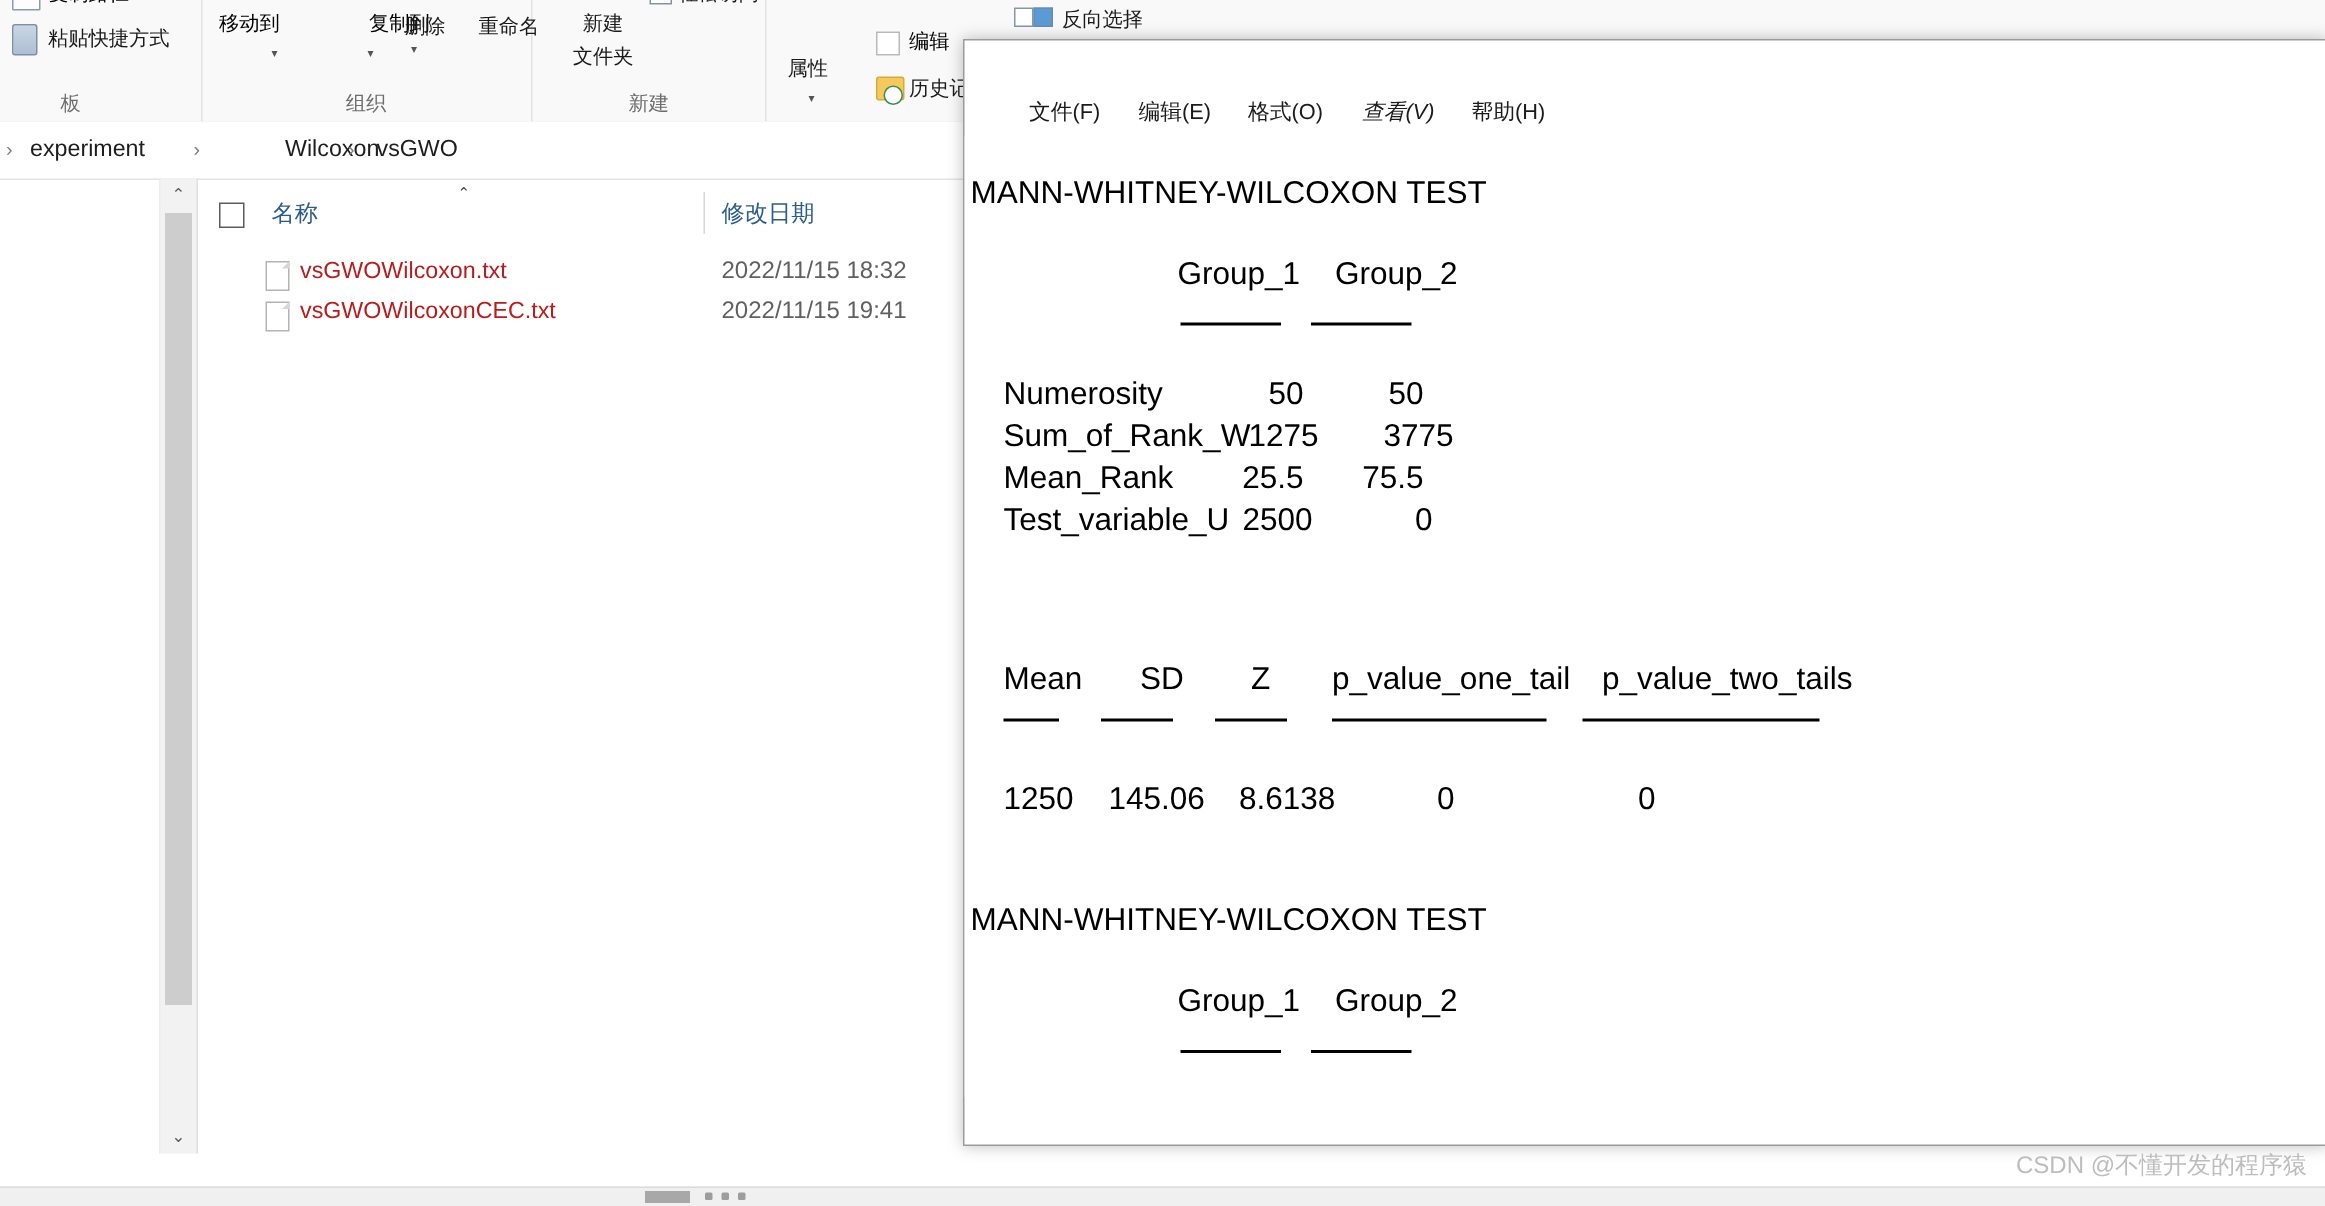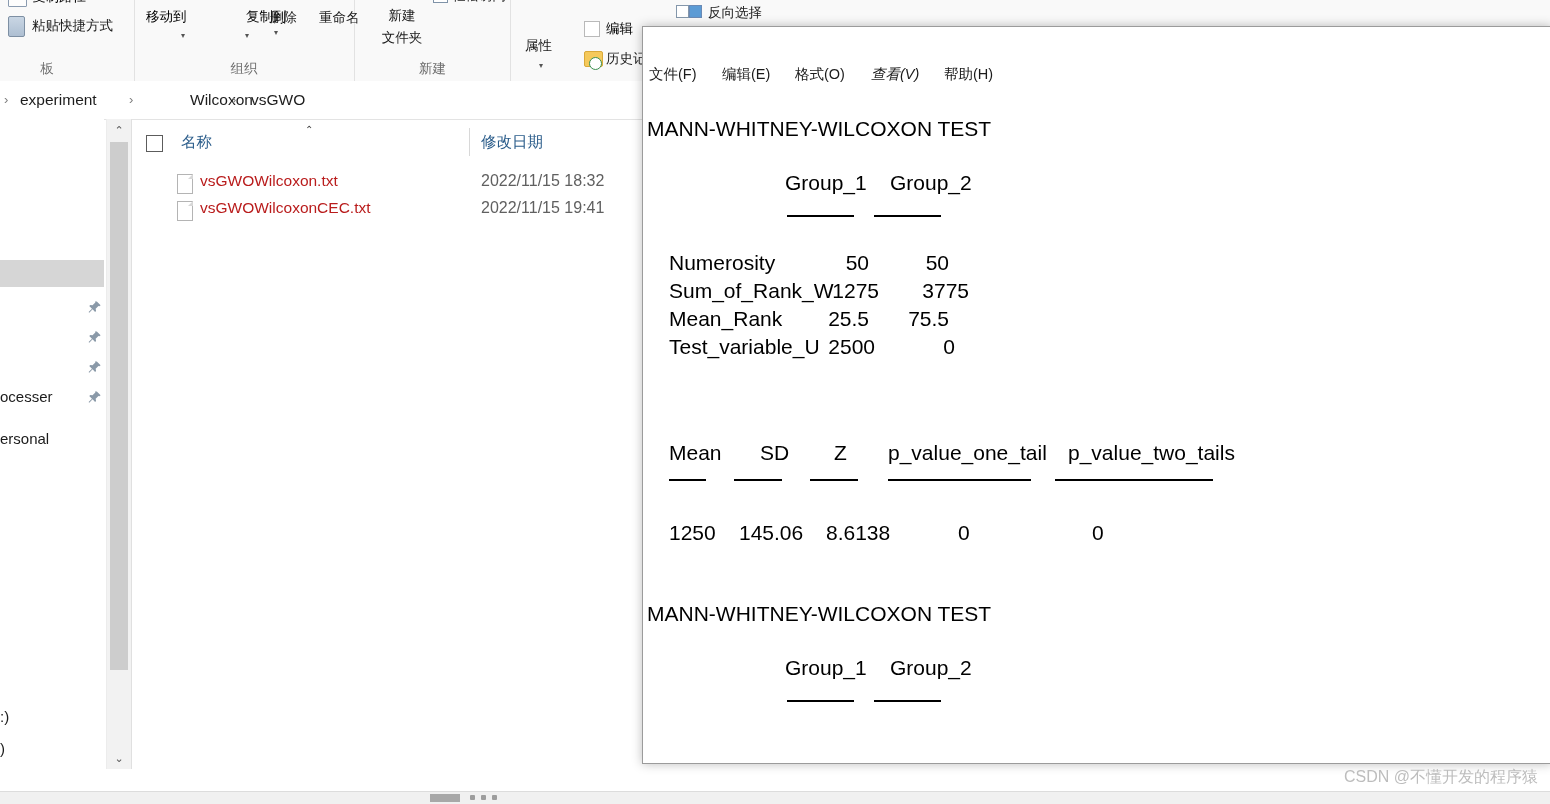--- a/index.html
+++ b/index.html
@@ -341,6 +341,7 @@
     font-size: 14.5px;
     color: #1b1b1b;
     white-space: nowrap;
+    margin-left: 37px;
   }
   .np-body {
     position: absolute;

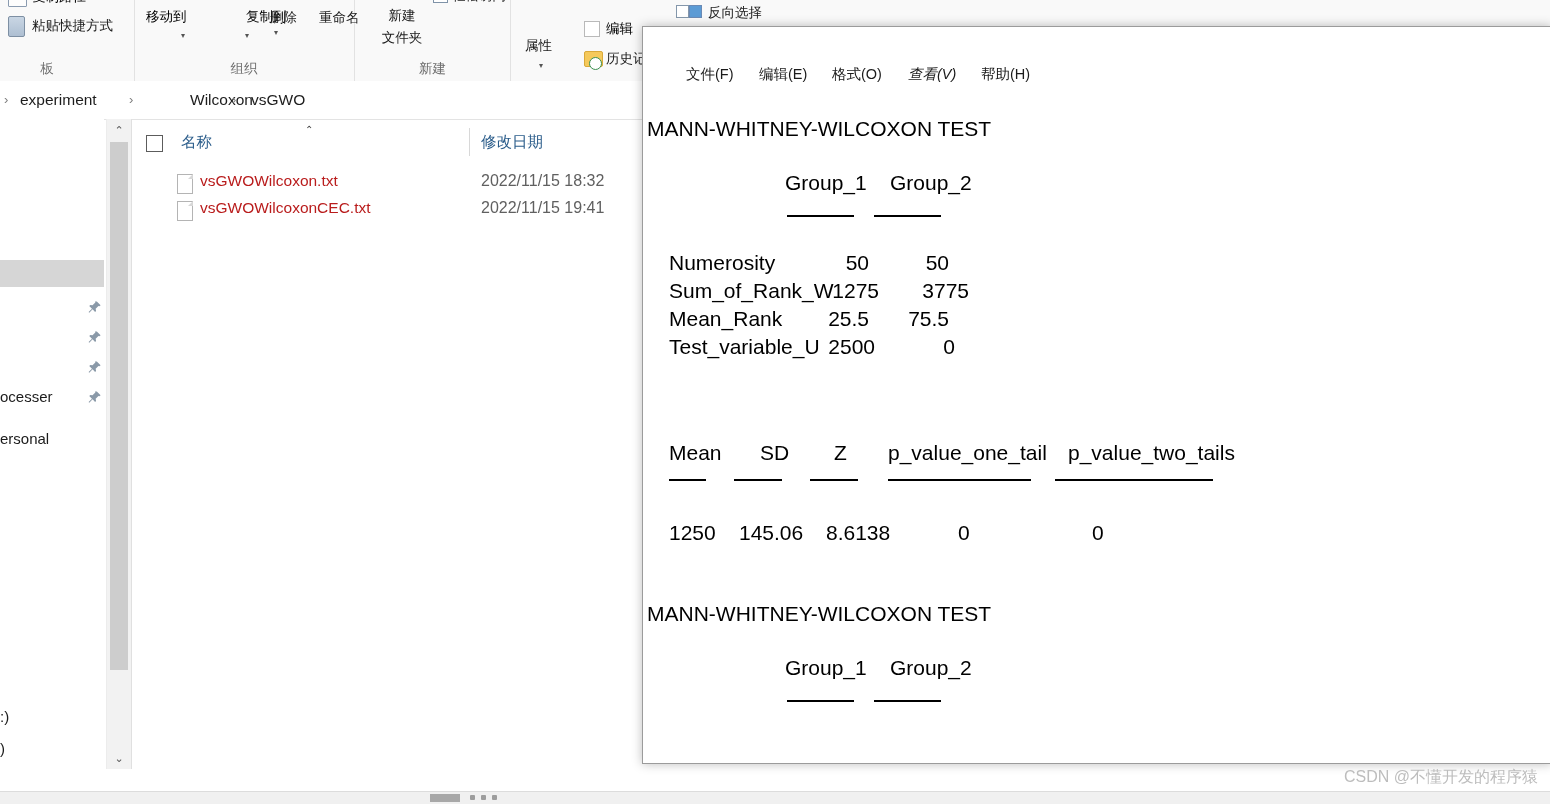--- a/index.html
+++ b/index.html
@@ -462,35 +462,6 @@
     <div class="crumb" style="left:251px;">vsGWO</div>
   </div>
 
-  <div class="nav-pane">
-    <div class="nav-sel"></div>
-
-    <div class="pin" style="top:181px;">
-      <svg width="15" height="15" viewBox="0 0 16 16">
-          <path d="M10.5 1.5l4 4-1.2 1.2-1.1-.4-3 3 .5 2.4-1.1 1.1L6 9.9l-3.6 3.6-.7-.7L5.3 9.2 2.4 6.3 3.5 5.2l2.4.5 3-3-.4-1.1z" fill="#8a99a8"></path>
-        </svg>
-    </div>
-    <div class="pin" style="top:211px;">
-      <svg width="15" height="15" viewBox="0 0 16 16">
-          <path d="M10.5 1.5l4 4-1.2 1.2-1.1-.4-3 3 .5 2.4-1.1 1.1L6 9.9l-3.6 3.6-.7-.7L5.3 9.2 2.4 6.3 3.5 5.2l2.4.5 3-3-.4-1.1z" fill="#8a99a8"></path>
-        </svg>
-    </div>
-    <div class="pin" style="top:241px;">
-      <svg width="15" height="15" viewBox="0 0 16 16">
-          <path d="M10.5 1.5l4 4-1.2 1.2-1.1-.4-3 3 .5 2.4-1.1 1.1L6 9.9l-3.6 3.6-.7-.7L5.3 9.2 2.4 6.3 3.5 5.2l2.4.5 3-3-.4-1.1z" fill="#8a99a8"></path>
-        </svg>
-    </div>
-    <div class="pin" style="top:271px;">
-      <svg width="15" height="15" viewBox="0 0 16 16">
-          <path d="M10.5 1.5l4 4-1.2 1.2-1.1-.4-3 3 .5 2.4-1.1 1.1L6 9.9l-3.6 3.6-.7-.7L5.3 9.2 2.4 6.3 3.5 5.2l2.4.5 3-3-.4-1.1z" fill="#8a99a8"></path>
-        </svg>
-    </div>
-
-    <div class="nav-item" style="top:269px;">ocesser</div>
-    <div class="nav-item" style="top:311px;">ersonal</div>
-    <div class="nav-item" style="top:589px;">:)</div>
-    <div class="nav-item" style="top:621px;">)</div>
-  </div>
 
   <div class="nav-scroll">
     <div class="sb-arrow up">⌃</div>

